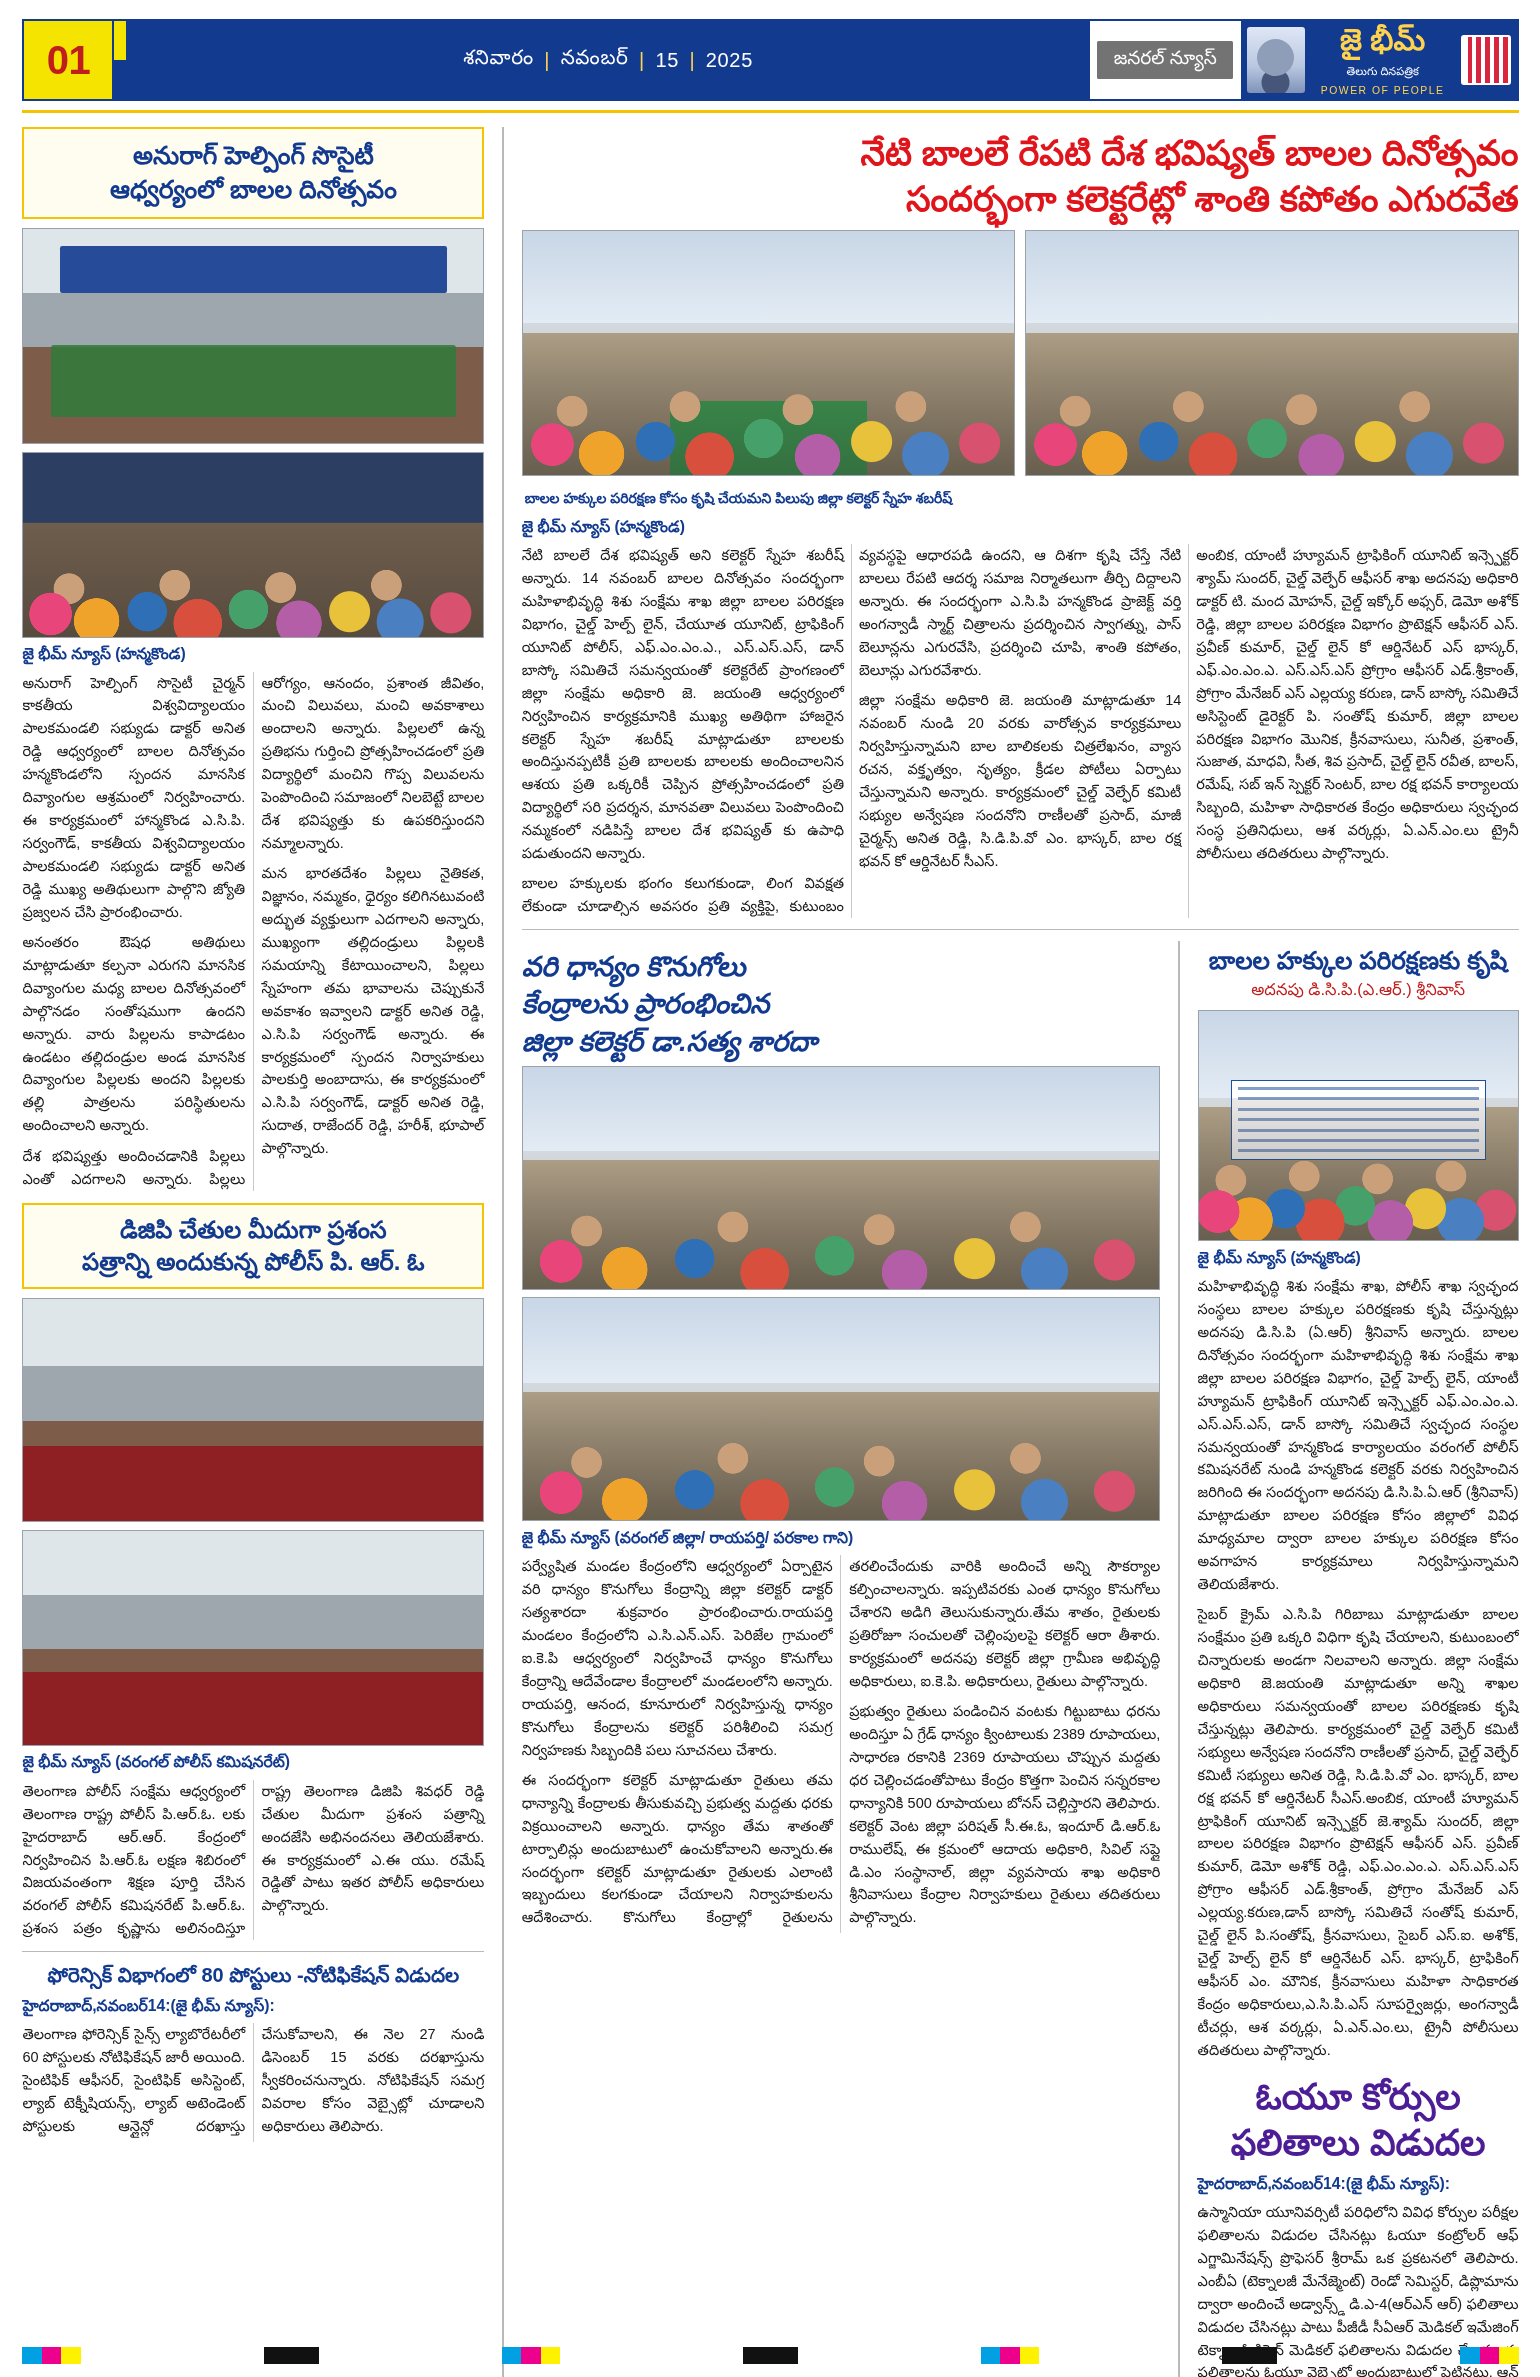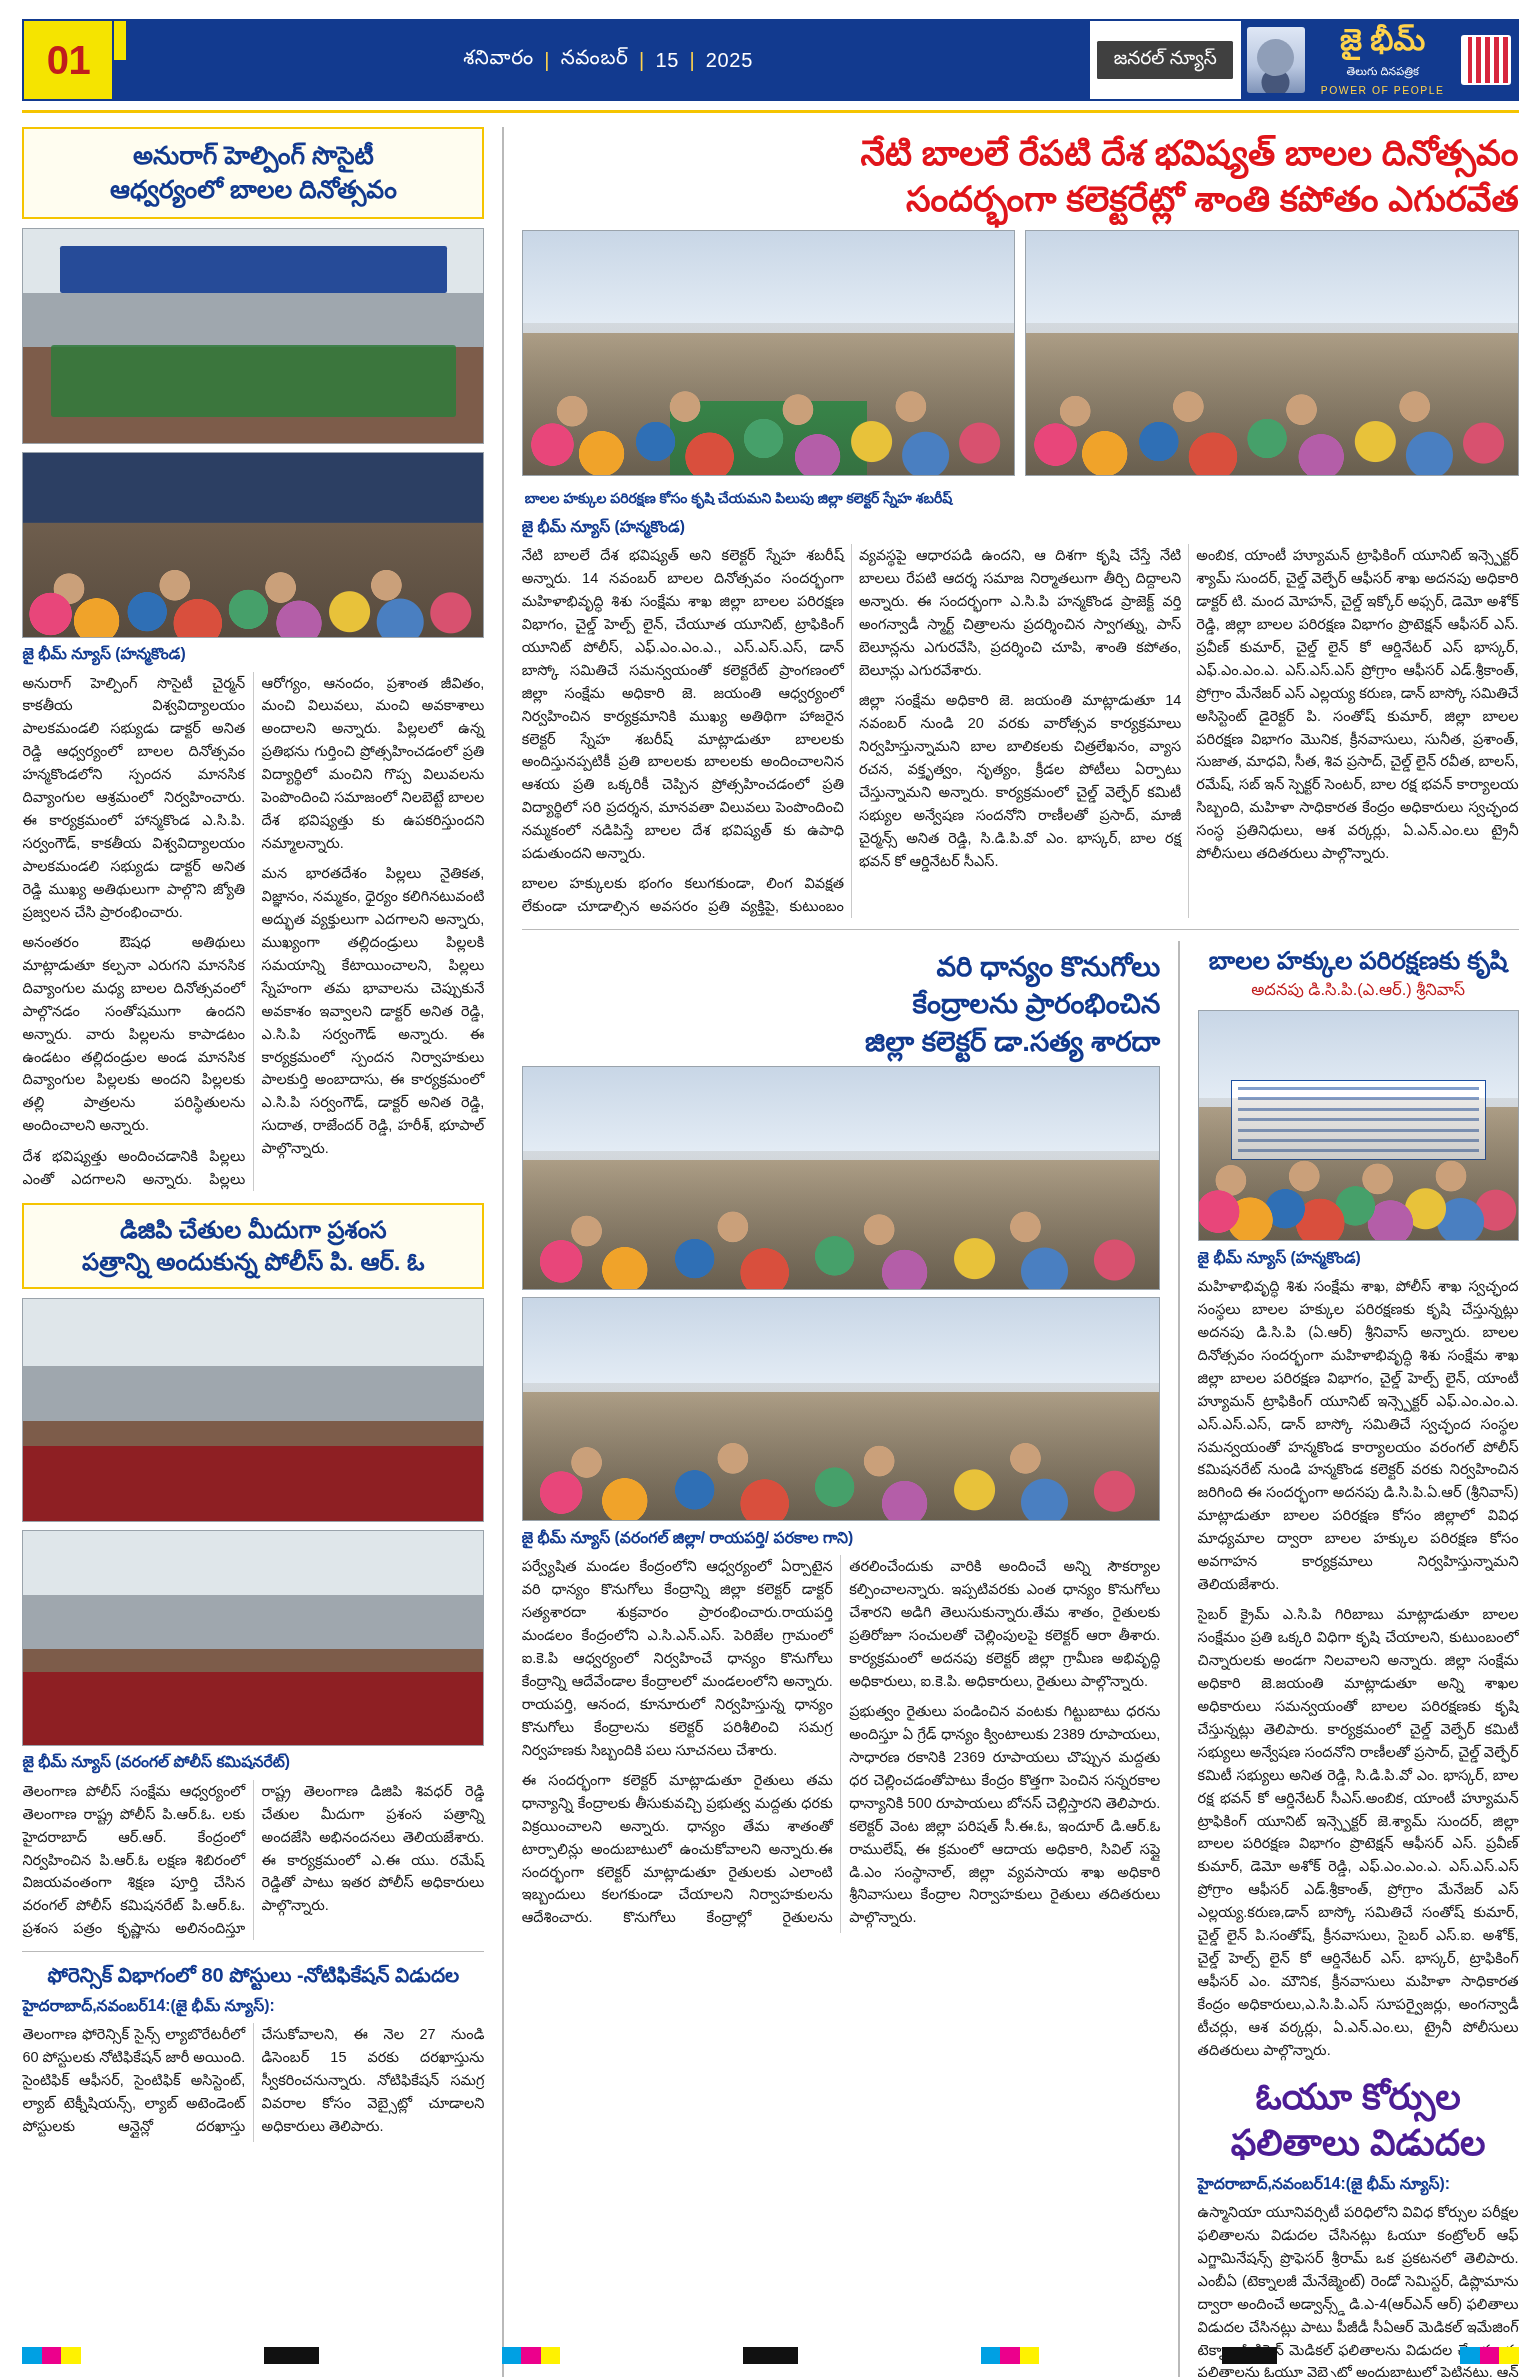--- a/index.html
+++ b/index.html
@@ -14,7 +14,7 @@
   .mh-date{flex:1;background:#123a8f;color:#ffffff;display:flex;align-items:center;justify-content:center;gap:10.4px;font-size:20px;letter-spacing:0.7px;}
   .mh-date .sep{color:#ffd34d;}
   .mh-cat{background:#ffffff;display:flex;align-items:center;padding:0 7.5px;}
-  .mh-cat .catbox{background:#404040;color:#fff;font-size:18.6px;padding:6px 16.4px;border-radius:1.5px;}
+  .mh-cat .catbox{background:#737373;color:#fff;font-size:18.6px;padding:6px 16.4px;border-radius:1.5px;}
   .mh-logo{width:276px;background:#123a8f;display:flex;align-items:center;gap:6px;padding:3px 6px;box-sizing:border-box;}
   .mh-logo .face{width:58px;height:66px;border-radius:3px;background:linear-gradient(180deg,#dfe7f5 0%,#b9c7e0 60%,#7f93b8 100%);position:relative;overflow:hidden;}
   .mh-logo .face:after{content:"";position:absolute;left:10.4px;top:12px;width:37px;height:37px;border-radius:50%;background:#8f9eb8;box-shadow:0 25px 0 -4.5px #46567a;}

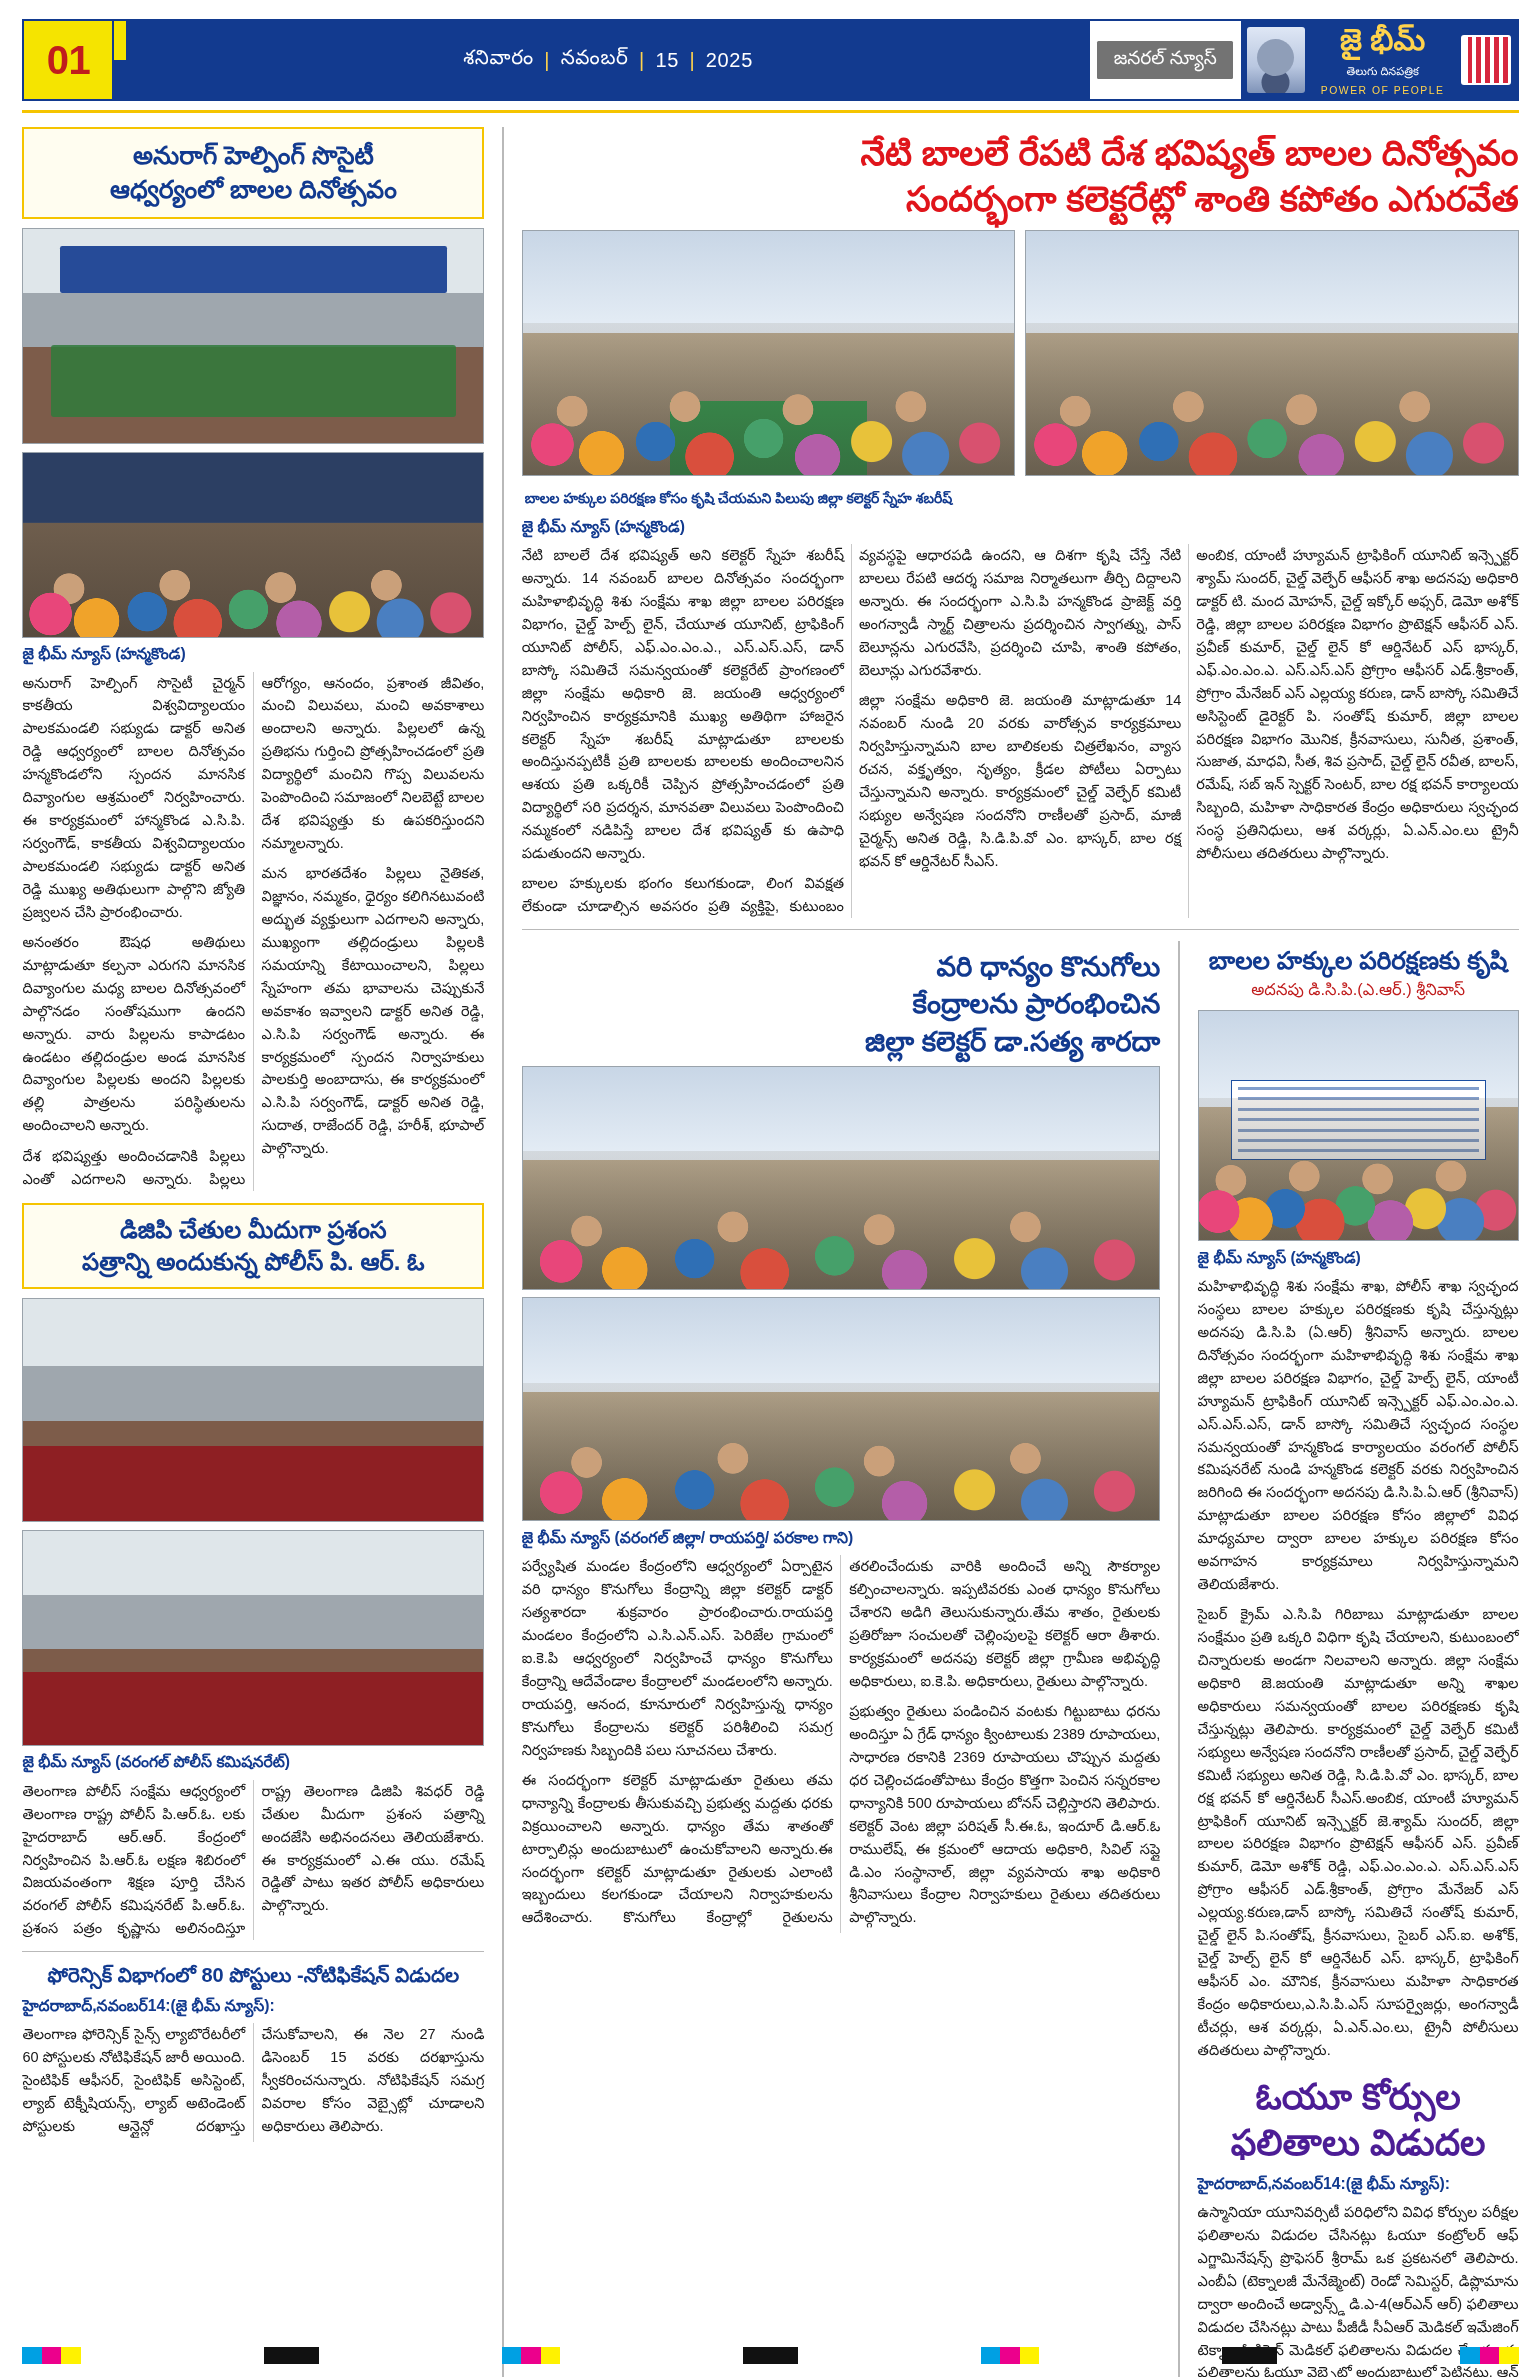--- a/index.html
+++ b/index.html
@@ -79,7 +79,7 @@
   .boxhead{border:2.2px solid #f5c400;background:#fffdf0;padding:9px 25px;text-align:center;margin-top:12px;}
   .boxhead .ln{display:block;font-size:24px;font-weight:bold;color:#123a8f;line-height:1.35;}
 
-  .mid-head{text-align:right;margin:7.5px 0 6px;}
+  .mid-head{text-align:left;margin:7.5px 0 6px;font-style:italic;}
   .mid-head .ln{display:block;font-size:27.6px;font-weight:bold;color:#123a8f;line-height:1.35;}
 
   .right-head{text-align:center;margin:3px 0 3px;}

